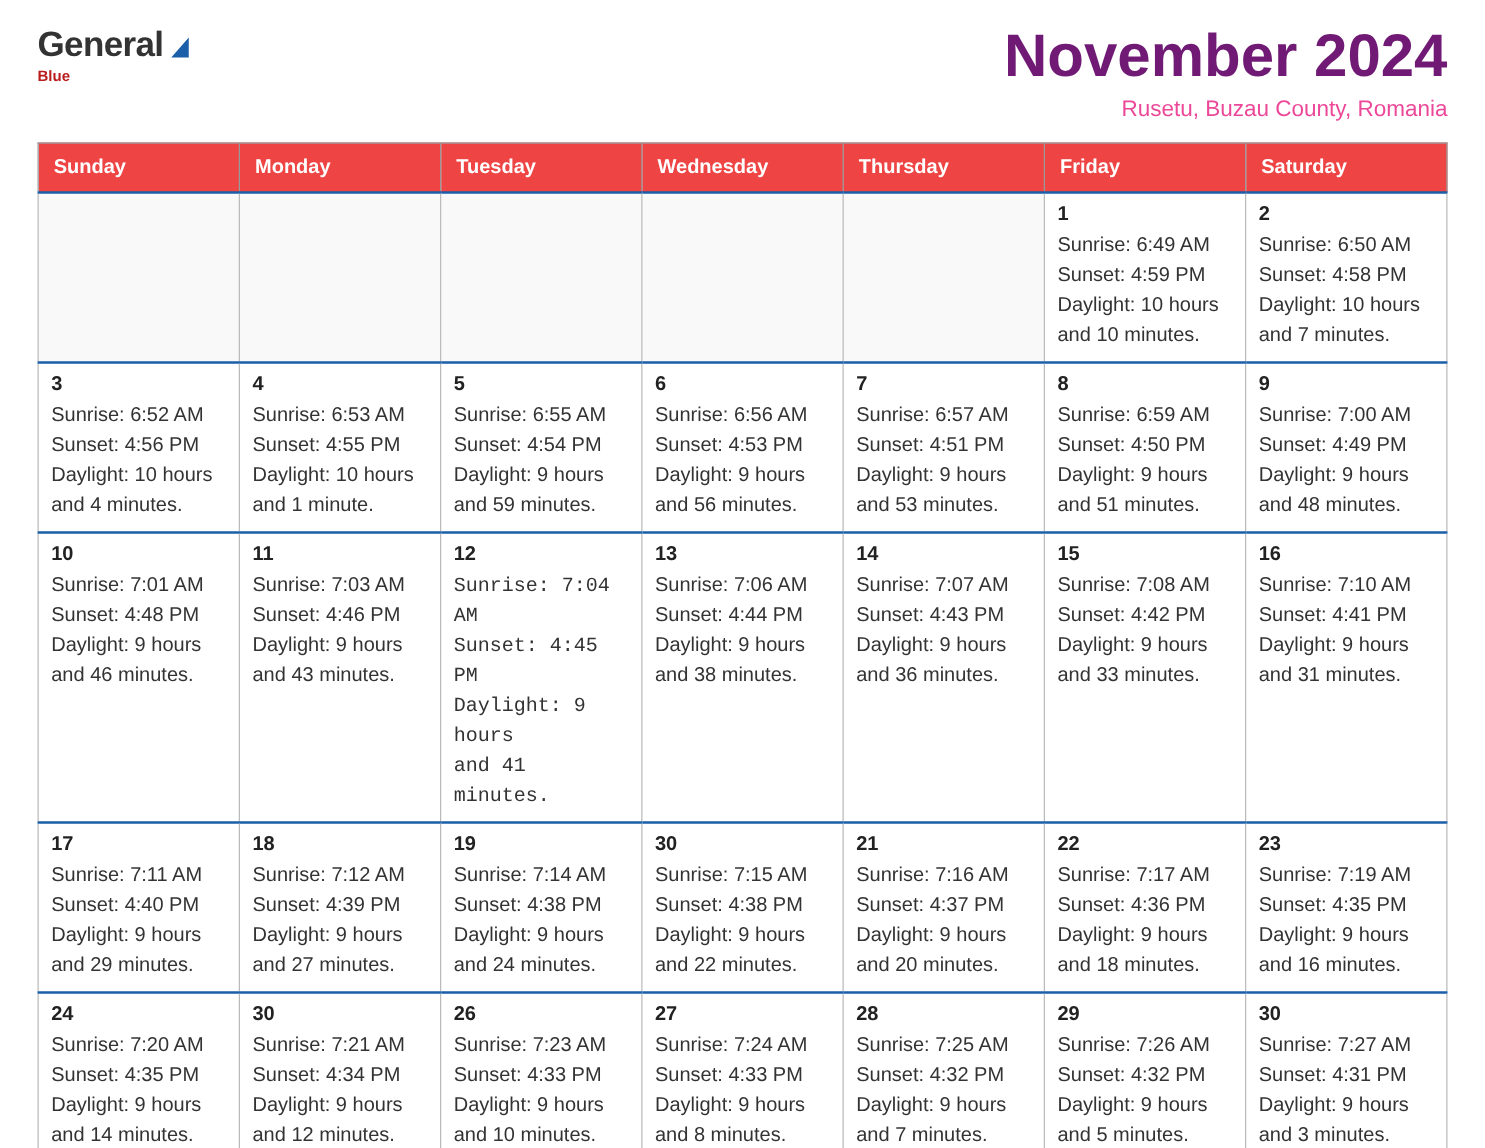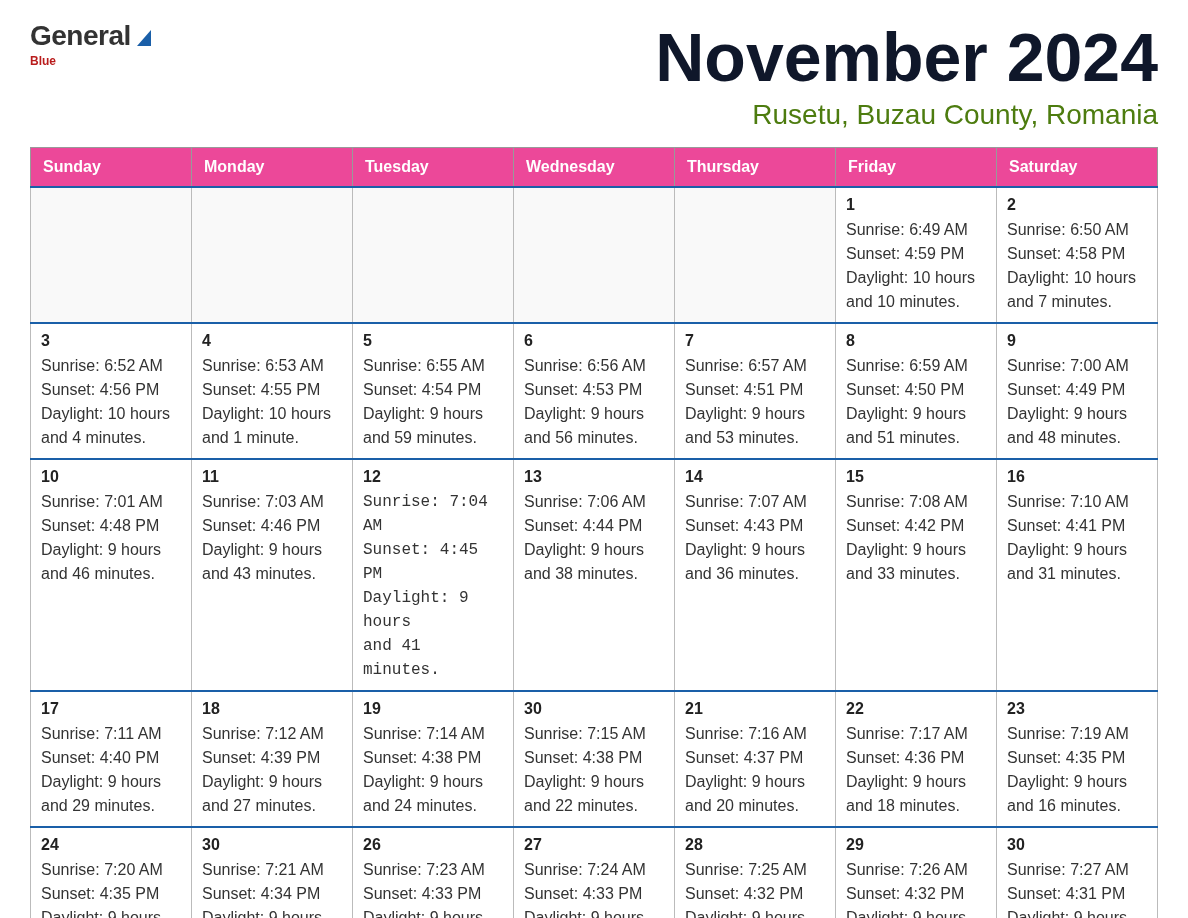--- a/index.html
+++ b/index.html
@@ -46,9 +46,9 @@
       text-align: right;
     }
     .calendar-title {
-      font-size: 68px;
+      font-size: 48px;
       font-weight: bold;
-      color: #0f172a;
+      color: #701a75;
       line-height: 1.1;
     }
     .calendar-subtitle {

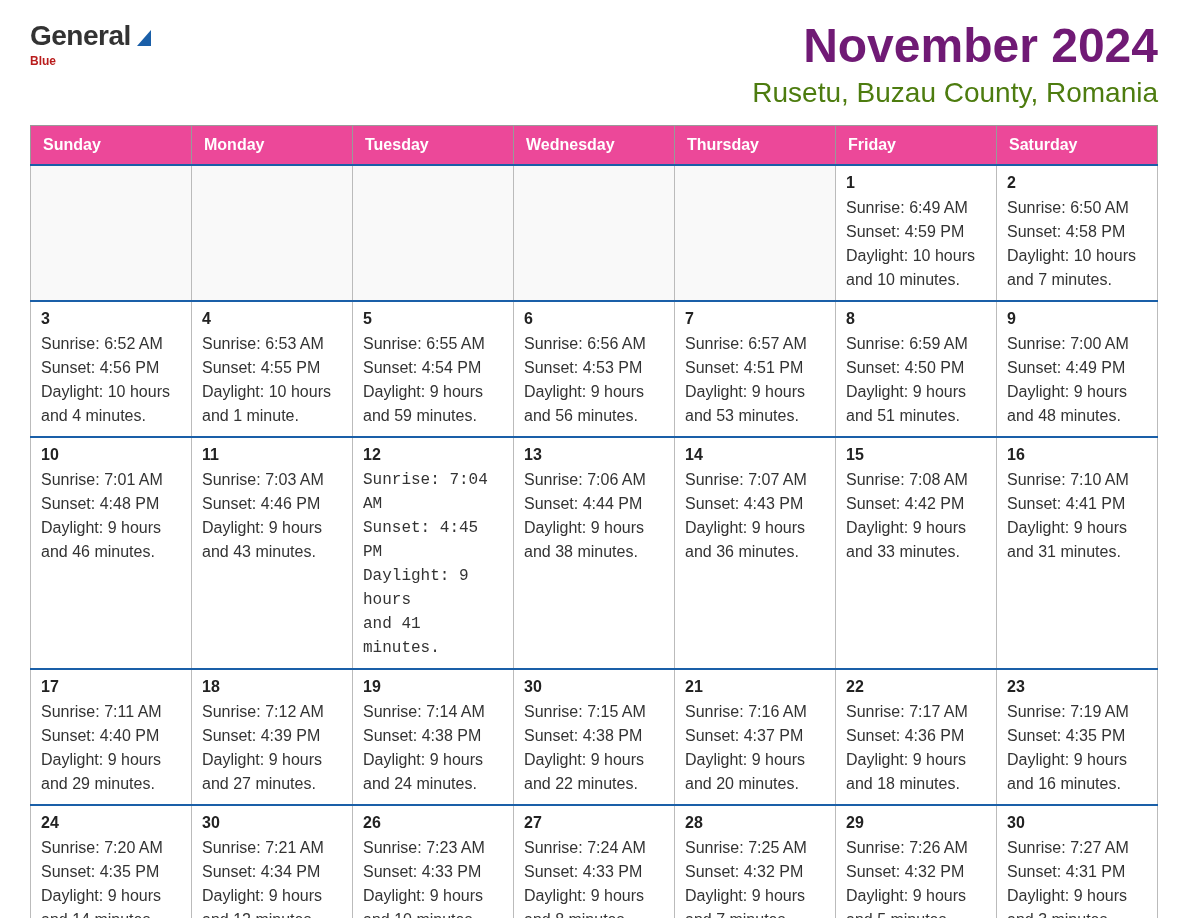--- a/index.html
+++ b/index.html
@@ -52,8 +52,8 @@
       line-height: 1.1;
     }
     .calendar-subtitle {
-      font-size: 28px;
-      color: #4d7c0f;
+      font-size: 18px;
+      color: #ec4899;
       margin-top: 4px;
     }
     .calendar-table {

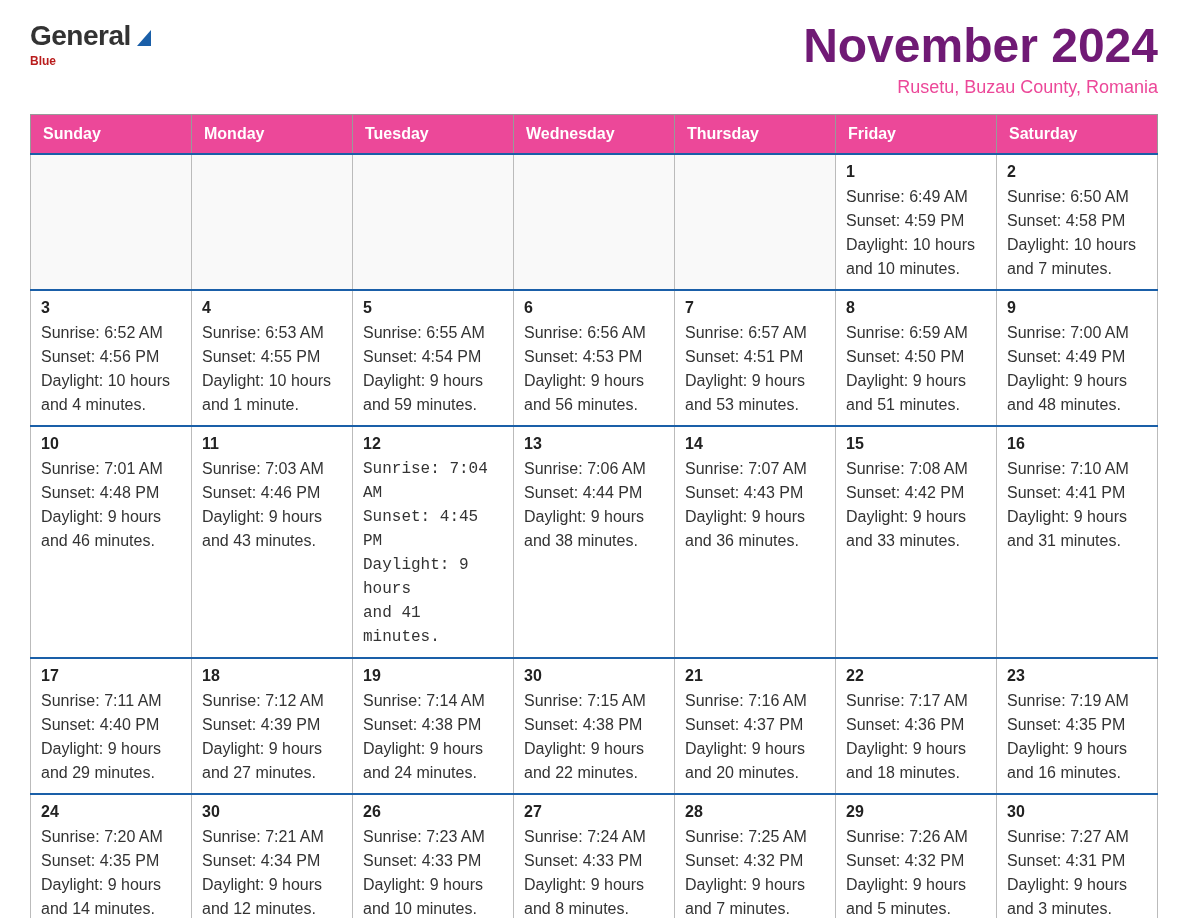--- a/index.html
+++ b/index.html
@@ -62,7 +62,7 @@
       border: 1px solid #999;
     }
     .calendar-table th {
-      background-color: #ec4899;
+      background-color: #ef4444;
       color: #fff;
       font-size: 16px;
       font-weight: bold;

